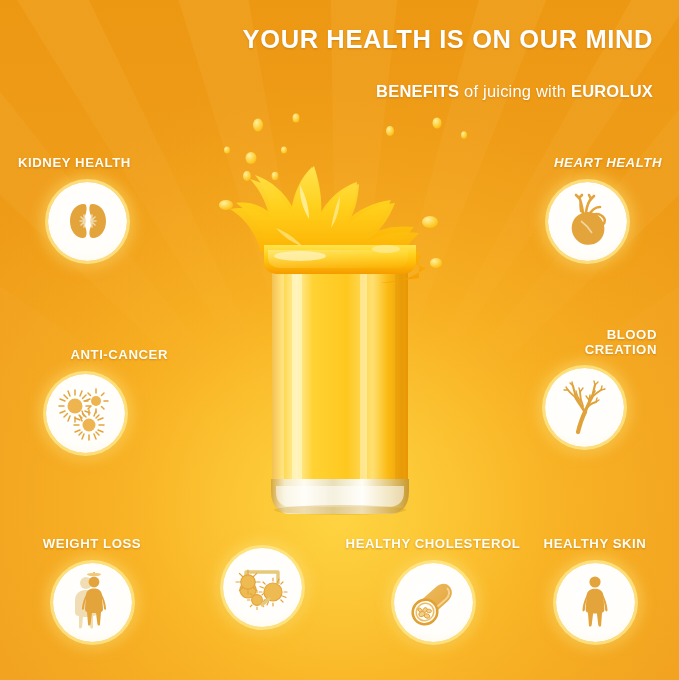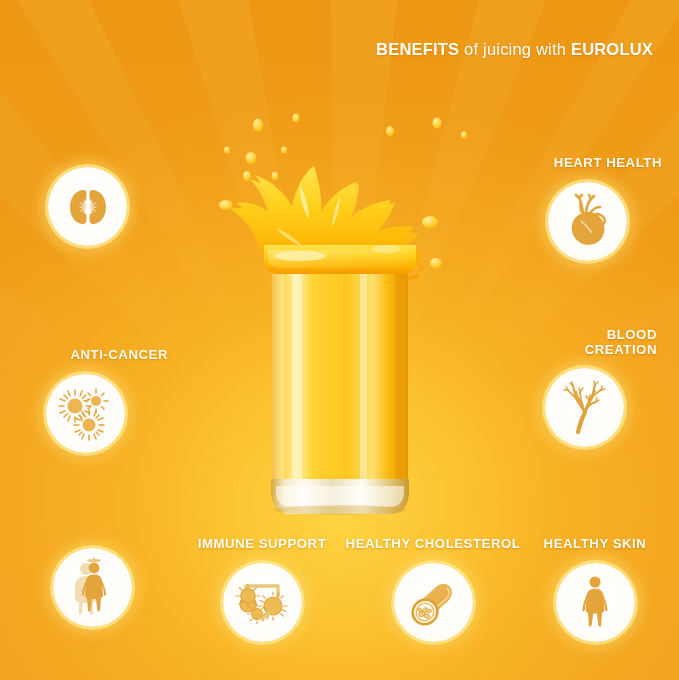--- a/index.html
+++ b/index.html
@@ -104,6 +104,7 @@
   <div class="vig"></div>
 
   <div class="headings">
+    <div class="h-main">YOUR HEALTH IS ON OUR MIND</div>
     <div class="h-sub"><b>BENEFITS</b><span class="lt"> of juicing with </span><b>EUROLUX</b></div>
   </div>
 

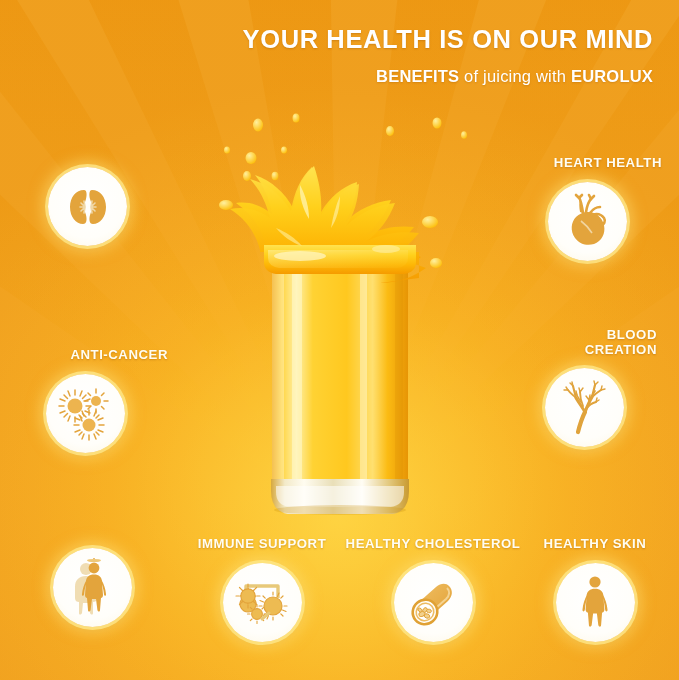--- a/index.html
+++ b/index.html
@@ -28,7 +28,7 @@
     text-shadow:0 1px 2px rgba(150,80,0,.35);
   }
   .h-sub{
-    margin-top:14px;color:#fff;font-size:16.5px;white-space:nowrap;
+    margin-top:29px;color:#fff;font-size:16.5px;white-space:nowrap;
     letter-spacing:.2px;text-shadow:0 1px 2px rgba(150,80,0,.3);
   }
   .h-sub b{font-weight:bold;}

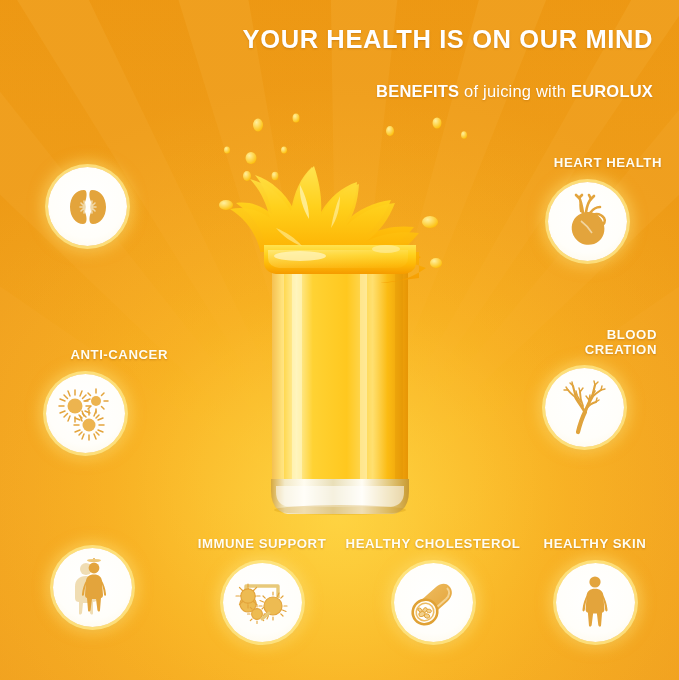--- a/index.html
+++ b/index.html
@@ -221,6 +221,7 @@
   </div>
 
   <div class="benefit b-kidney">
+    <div class="lbl">KIDNEY HEALTH</div>
     <div class="circle">
       <svg width="62" height="62" viewBox="0 0 62 62">
         <g fill="#E3A43C">

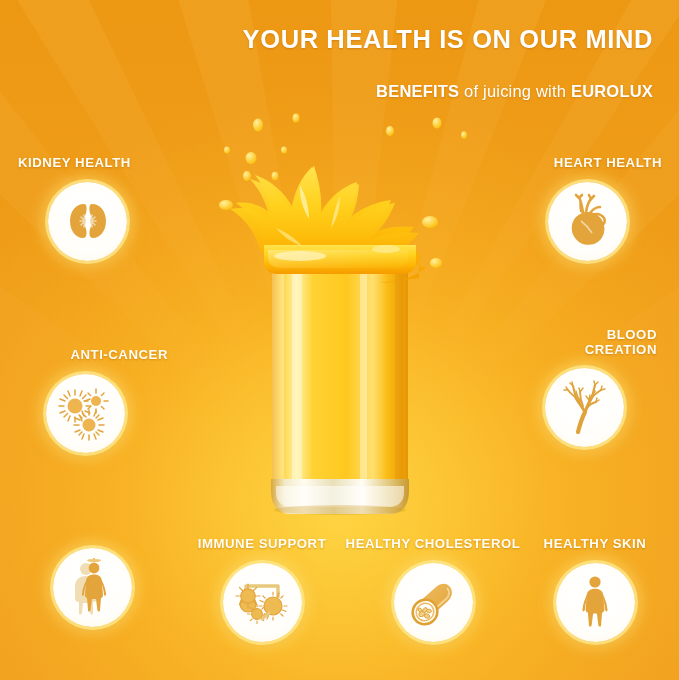--- a/index.html
+++ b/index.html
@@ -51,7 +51,7 @@
   
   .b-kidney{left:18px;top:156px;text-align:left;}
   .b-kidney .circle{margin:11px 0 0 30px;}
-  .b-heart{left:512px;top:156px;text-align:right;}
+  .b-heart{left:512px;top:156px;text-align:right;font-style:italic;}
   .b-heart .circle{margin:11px 0 0 36px;}
   .b-cancer{left:18px;top:348px;text-align:right;}
   .b-cancer .circle{margin:11px 0 0 28px;}

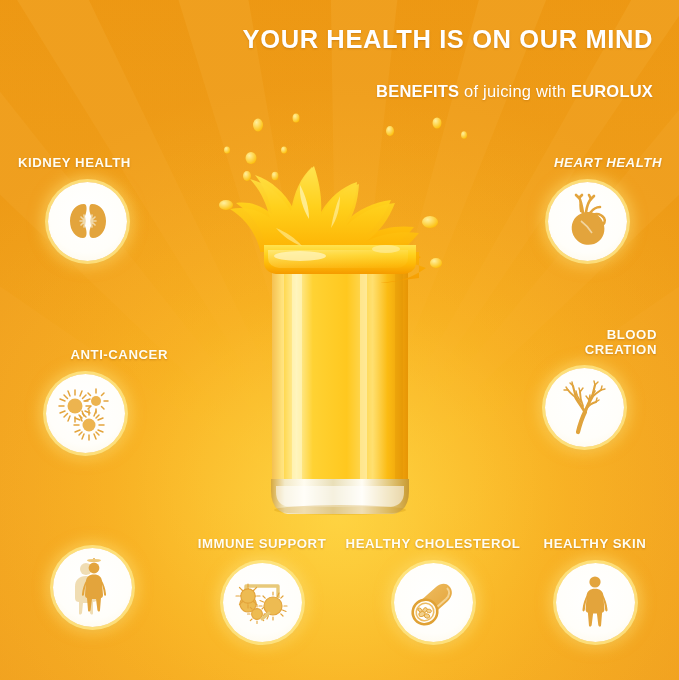--- a/index.html
+++ b/index.html
@@ -317,6 +317,7 @@
   </div>
 
   <div class="benefit b-weight">
+    <div class="lbl">WEIGHT LOSS</div>
     <div class="circle">
       <svg width="56" height="62" viewBox="0 0 56 62">
 

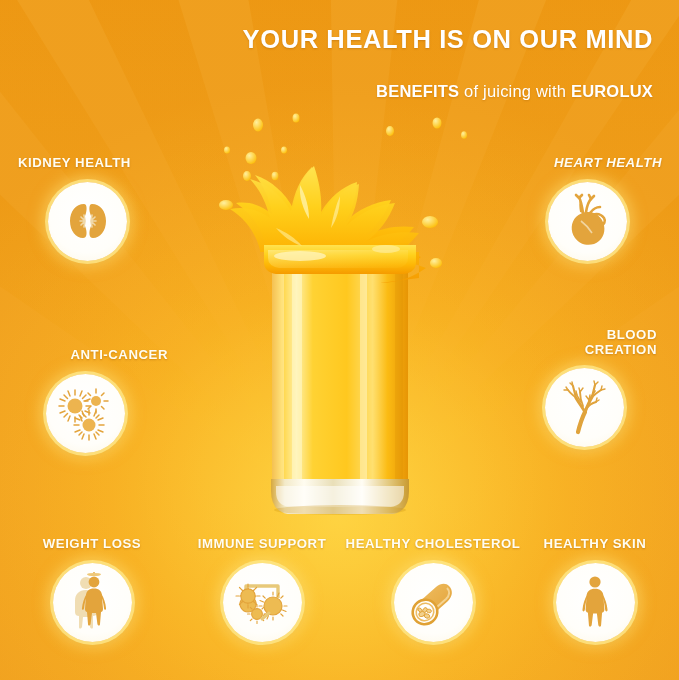--- a/index.html
+++ b/index.html
@@ -340,7 +340,6 @@
   </div>
 
   <div class="benefit b-immune">
-    <div class="lbl">IMMUNE SUPPORT</div>
     <div class="circle">
       <svg width="60" height="60" viewBox="0 0 60 60">
 

